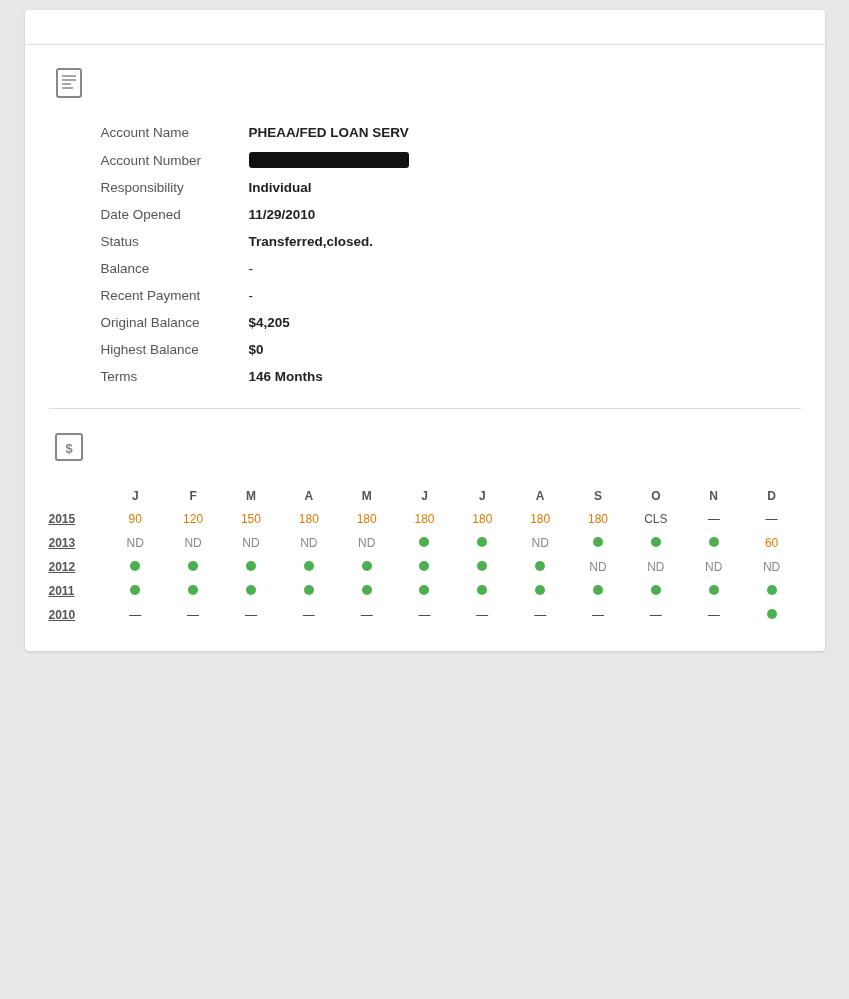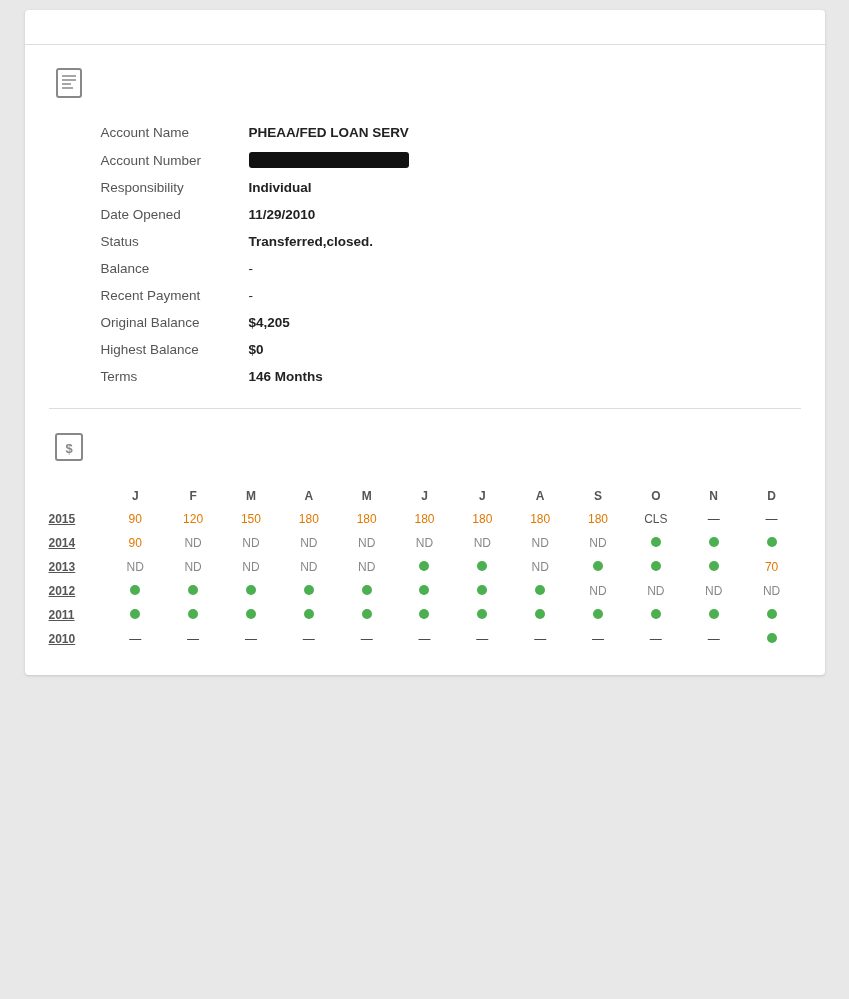--- a/index.html
+++ b/index.html
@@ -254,21 +254,6 @@
               <td class="dash-cell">—</td>
             </tr>
             <tr>
-              <td class="year-cell">2014</td>
-              <td class="orange">90</td>
-              <td class="nd-cell">ND</td>
-              <td class="nd-cell">ND</td>
-              <td class="nd-cell">ND</td>
-              <td class="nd-cell">ND</td>
-              <td class="nd-cell">ND</td>
-              <td class="nd-cell">ND</td>
-              <td class="nd-cell">ND</td>
-              <td class="nd-cell">ND</td>
-              <td><span class="green-dot"></span></td>
-              <td><span class="green-dot"></span></td>
-              <td><span class="green-dot"></span></td>
-            </tr>
-            <tr>
               <td class="year-cell">2013</td>
               <td class="nd-cell">ND</td>
               <td class="nd-cell">ND</td>

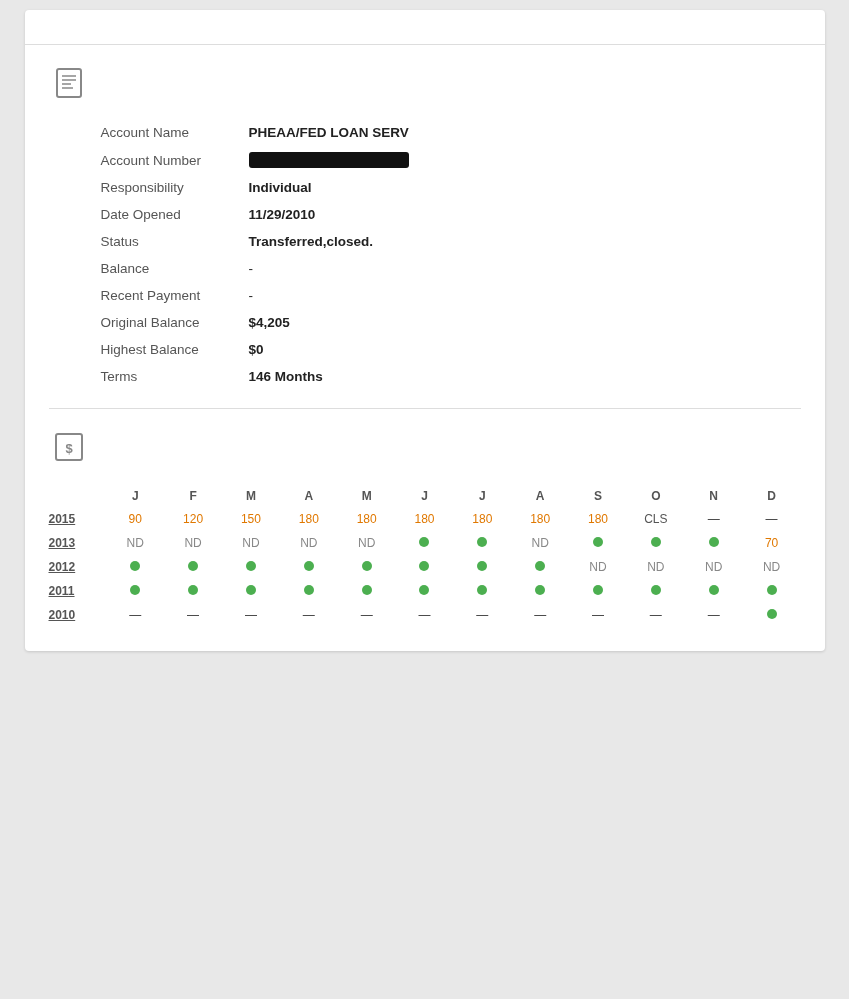--- a/index.html
+++ b/index.html
@@ -266,7 +266,7 @@
               <td><span class="green-dot"></span></td>
               <td><span class="green-dot"></span></td>
               <td><span class="green-dot"></span></td>
-              <td class="orange">70</td>
+              <td class="orange">60</td>
             </tr>
             <tr>
               <td class="year-cell">2012</td>

